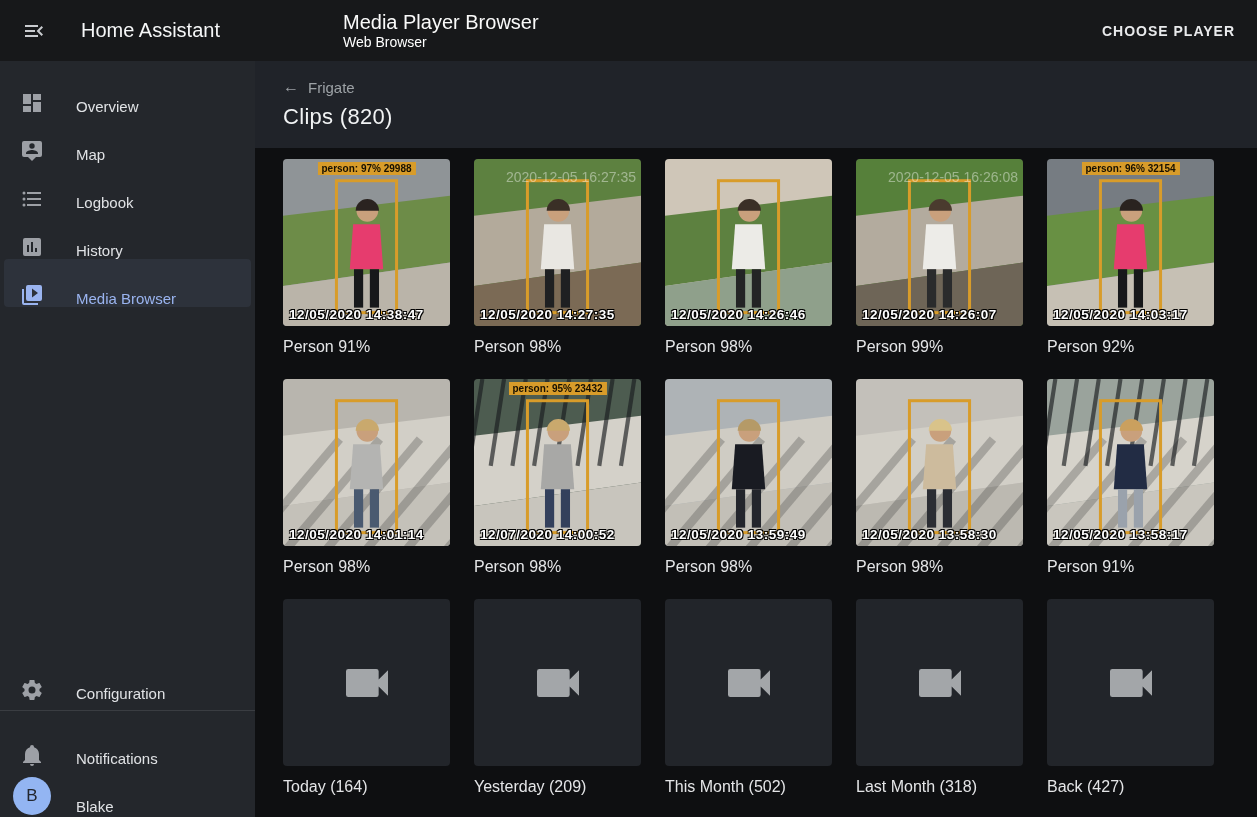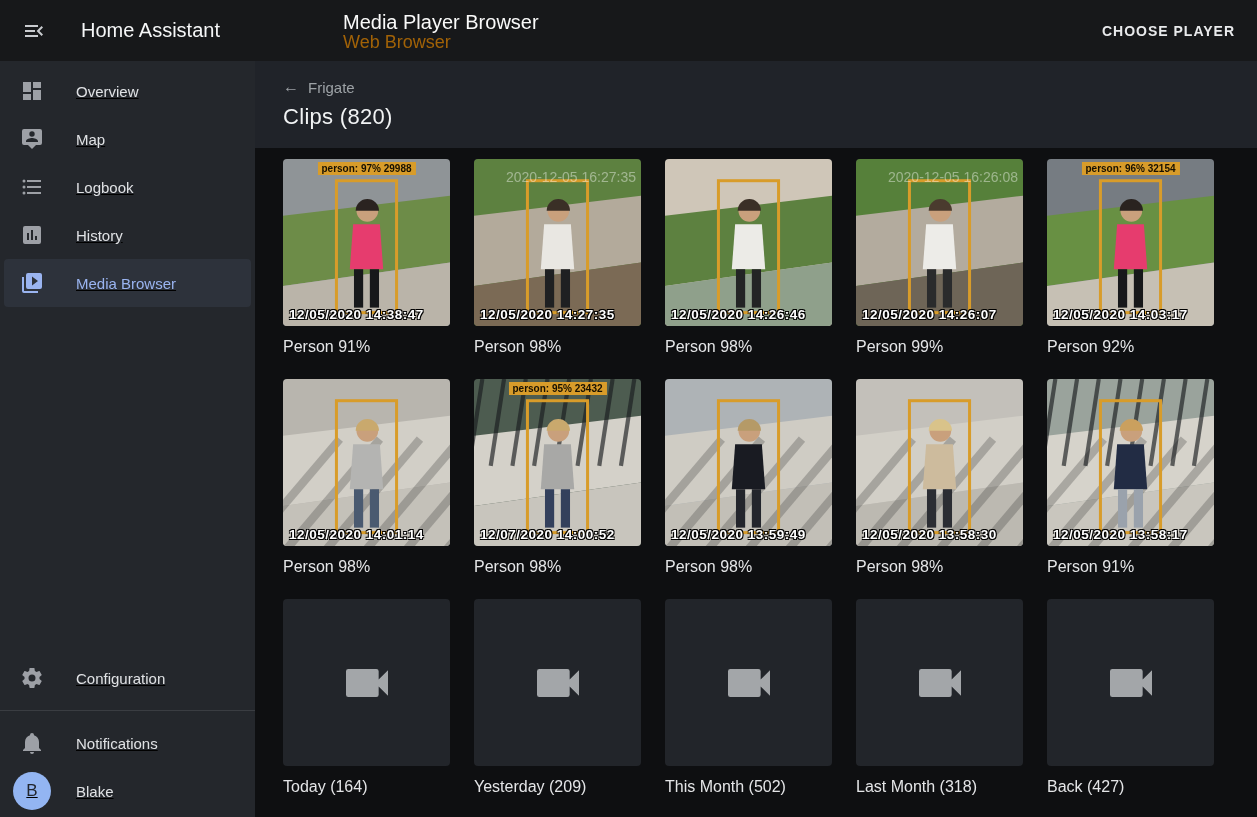--- a/index.html
+++ b/index.html
@@ -17,7 +17,7 @@
   .ha-title { color:#f5f6f7; font-size:20px; margin-left:25px; white-space:nowrap; }
   .appbar-center { margin-left:88px; }
   .appbar-page-title { color:#fafafa; font-size:20px; line-height:24px; }
-  .appbar-page-sub { color:#a16207; font-size:18px; line-height:17px; }
+  .appbar-page-sub { color:#ffffff; font-size:14px; line-height:17px; }
   .choose-player { margin-left:auto; margin-right:22px; background:none; border:none;
                    color:#e9eaec; font-size:14px; font-weight:700; letter-spacing:1px;
                    cursor:pointer; font-family:"Liberation Sans", sans-serif; }

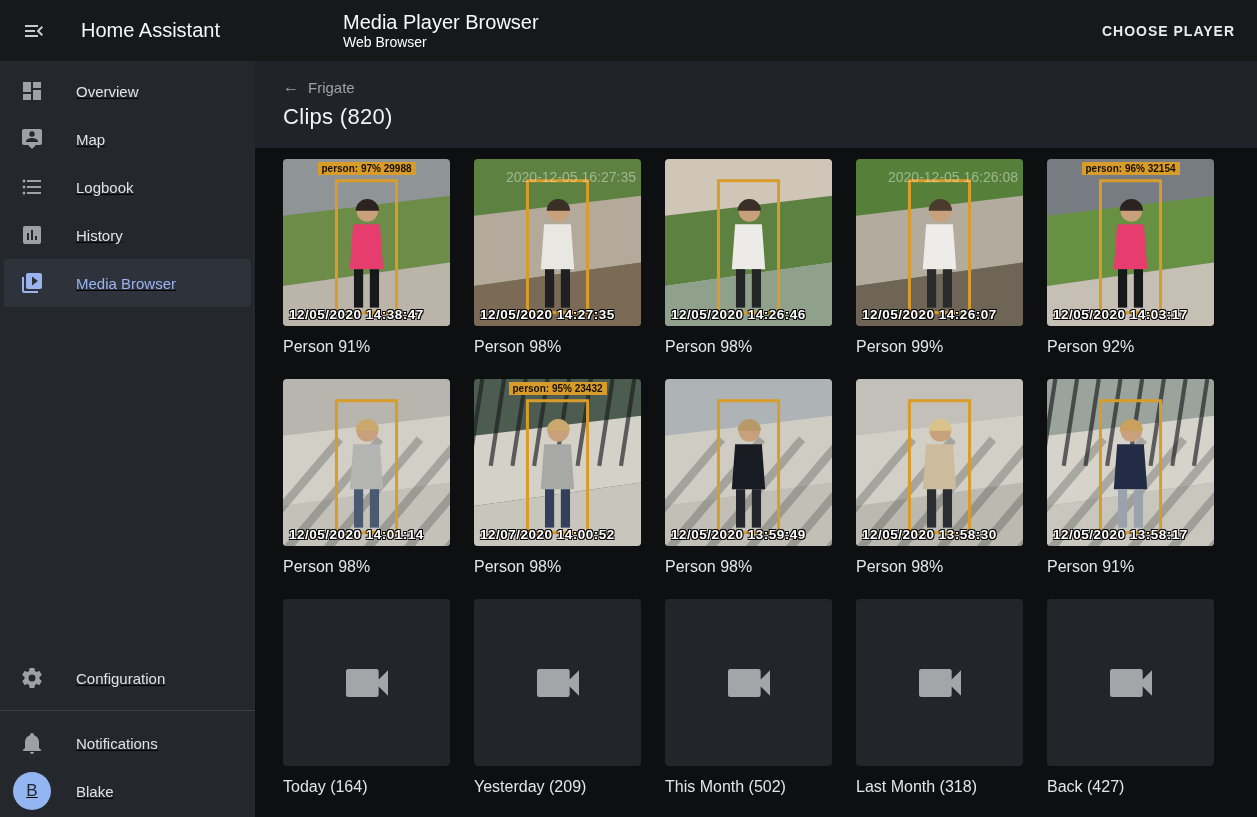--- a/index.html
+++ b/index.html
@@ -24,8 +24,8 @@
 
   
   .sidebar { background:#24272c; display:flex; flex-direction:column; padding-top:6px; }
-  .sb-item { height:48px; display:flex; align-items:center; padding-left:16px;
-             margin:0 4px; border-radius:4px; cursor:pointer;text-decoration:underline; }
+  .sb-item { height:48px; display:flex; align-items:flex-end; padding-left:16px;
+             margin:0 4px; border-radius:4px; cursor:pointer; }
   .sb-icon { width:24px; height:24px; display:flex; align-items:center; justify-content:center; }
   .sb-icon svg { width:24px; height:24px; fill:#9da0a6; }
   .sb-label { margin-left:32px; color:#e0e2e5; font-size:15px; font-weight:500; white-space:nowrap; }

